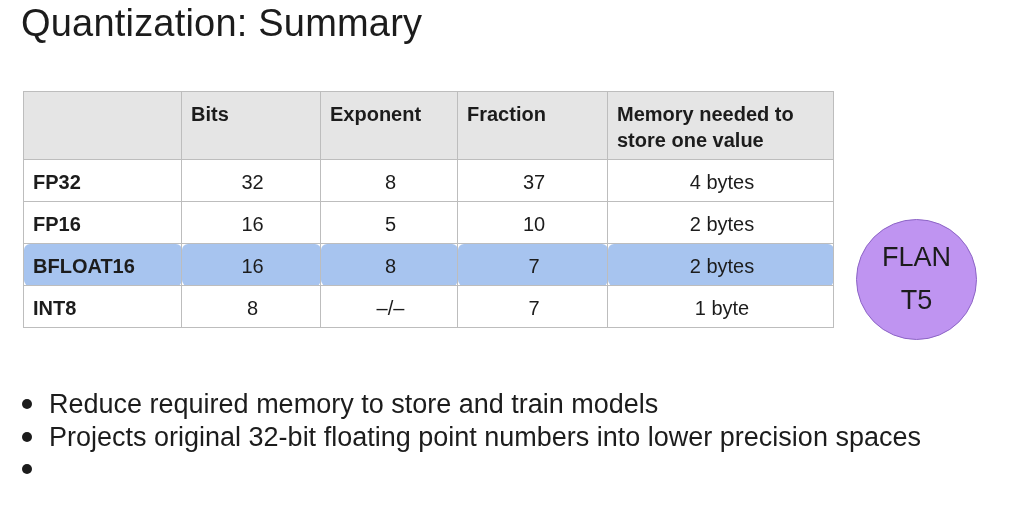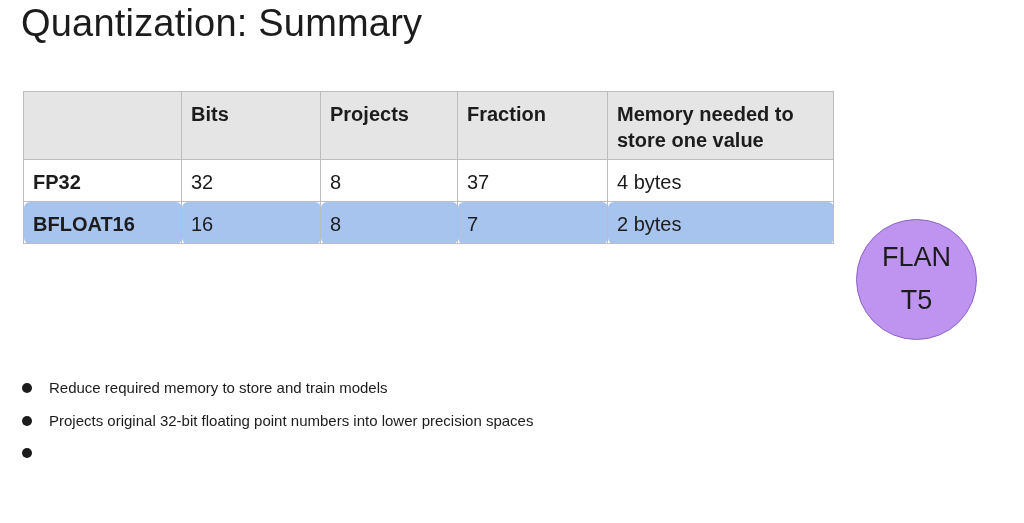--- a/index.html
+++ b/index.html
@@ -113,7 +113,7 @@
       <tr>
         <th></th>
         <th>Bits</th>
-        <th>Projects</th>
+        <th>Exponent</th>
         <th>Fraction</th>
         <th>Memory needed to store one value</th>
       </tr>

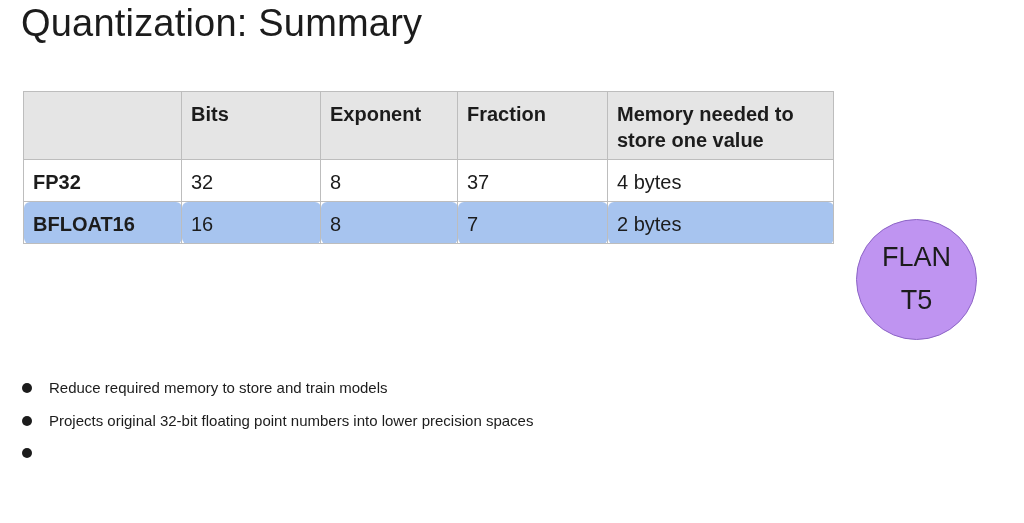--- a/index.html
+++ b/index.html
@@ -49,7 +49,7 @@
   }
   table.spec tbody tr { height: 32px; }
   table.spec tbody th { font-weight: bold; }
-  table.spec tbody td { font-weight: normal; }
+  table.spec tbody td { font-weight: normal; text-align: center; }
   table.spec tr.highlight th,
   table.spec tr.highlight td {
     background: var(--highlight, #a7c4ef);

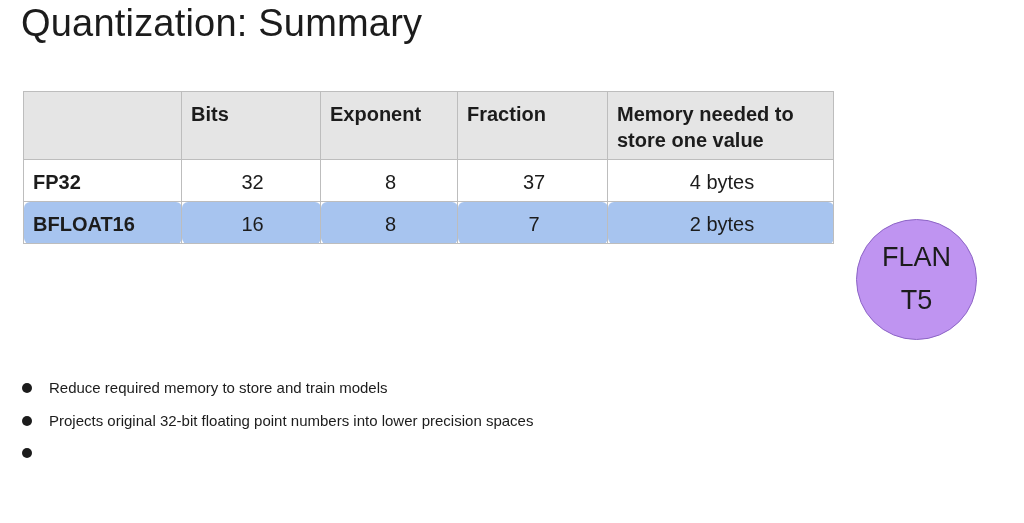--- a/index.html
+++ b/index.html
@@ -126,6 +126,13 @@
         <td>37</td>
         <td>4 bytes</td>
       </tr>
+      <tr>
+        <th>FP16</th>
+        <td>16</td>
+        <td>5</td>
+        <td>10</td>
+        <td>2 bytes</td>
+      </tr>
       <tr class="highlight">
         <th>BFLOAT16</th>
         <td>16</td>

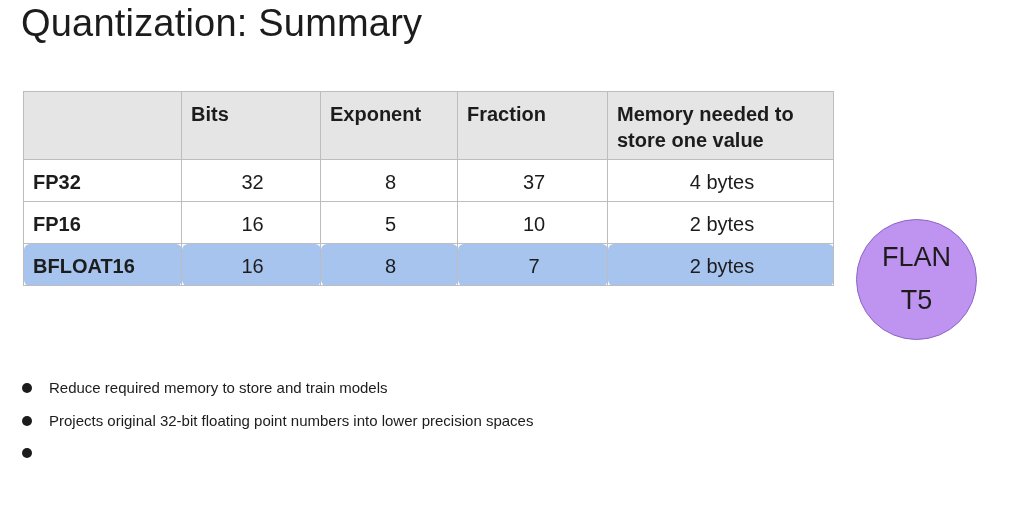--- a/index.html
+++ b/index.html
@@ -140,6 +140,13 @@
         <td>7</td>
         <td>2 bytes</td>
       </tr>
+      <tr>
+        <th>INT8</th>
+        <td>8</td>
+        <td>–/–</td>
+        <td>7</td>
+        <td>1 byte</td>
+      </tr>
     </tbody>
   </table>
 

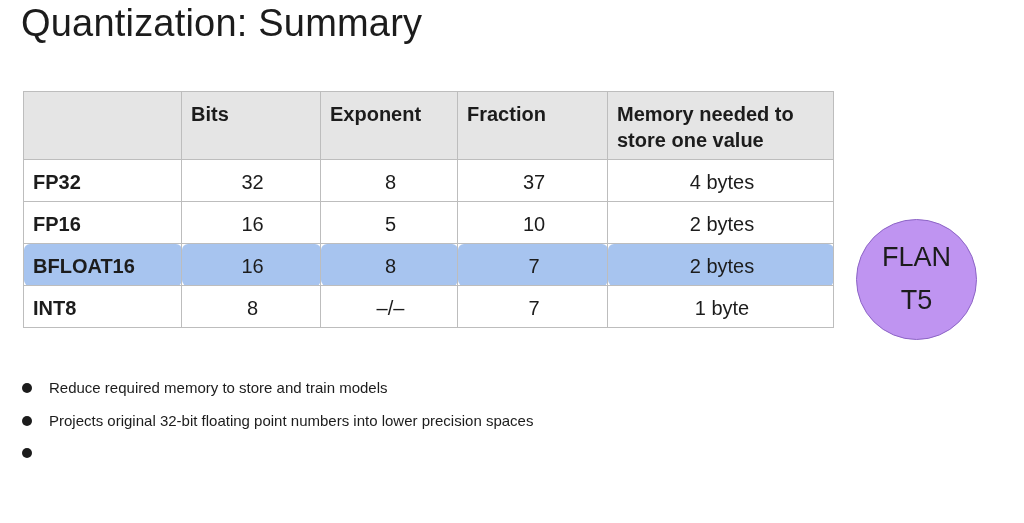--- a/index.html
+++ b/index.html
@@ -76,10 +76,10 @@
 
   ul.bullets {
     position: absolute;
-    left: 22px; top: 372px;
+    left: 22px; top: 388px;
     width: 990px;
     list-style: none;
-    font-size: 15px;
+    font-size: 27px;
   }
   ul.bullets li {
     position: relative;

